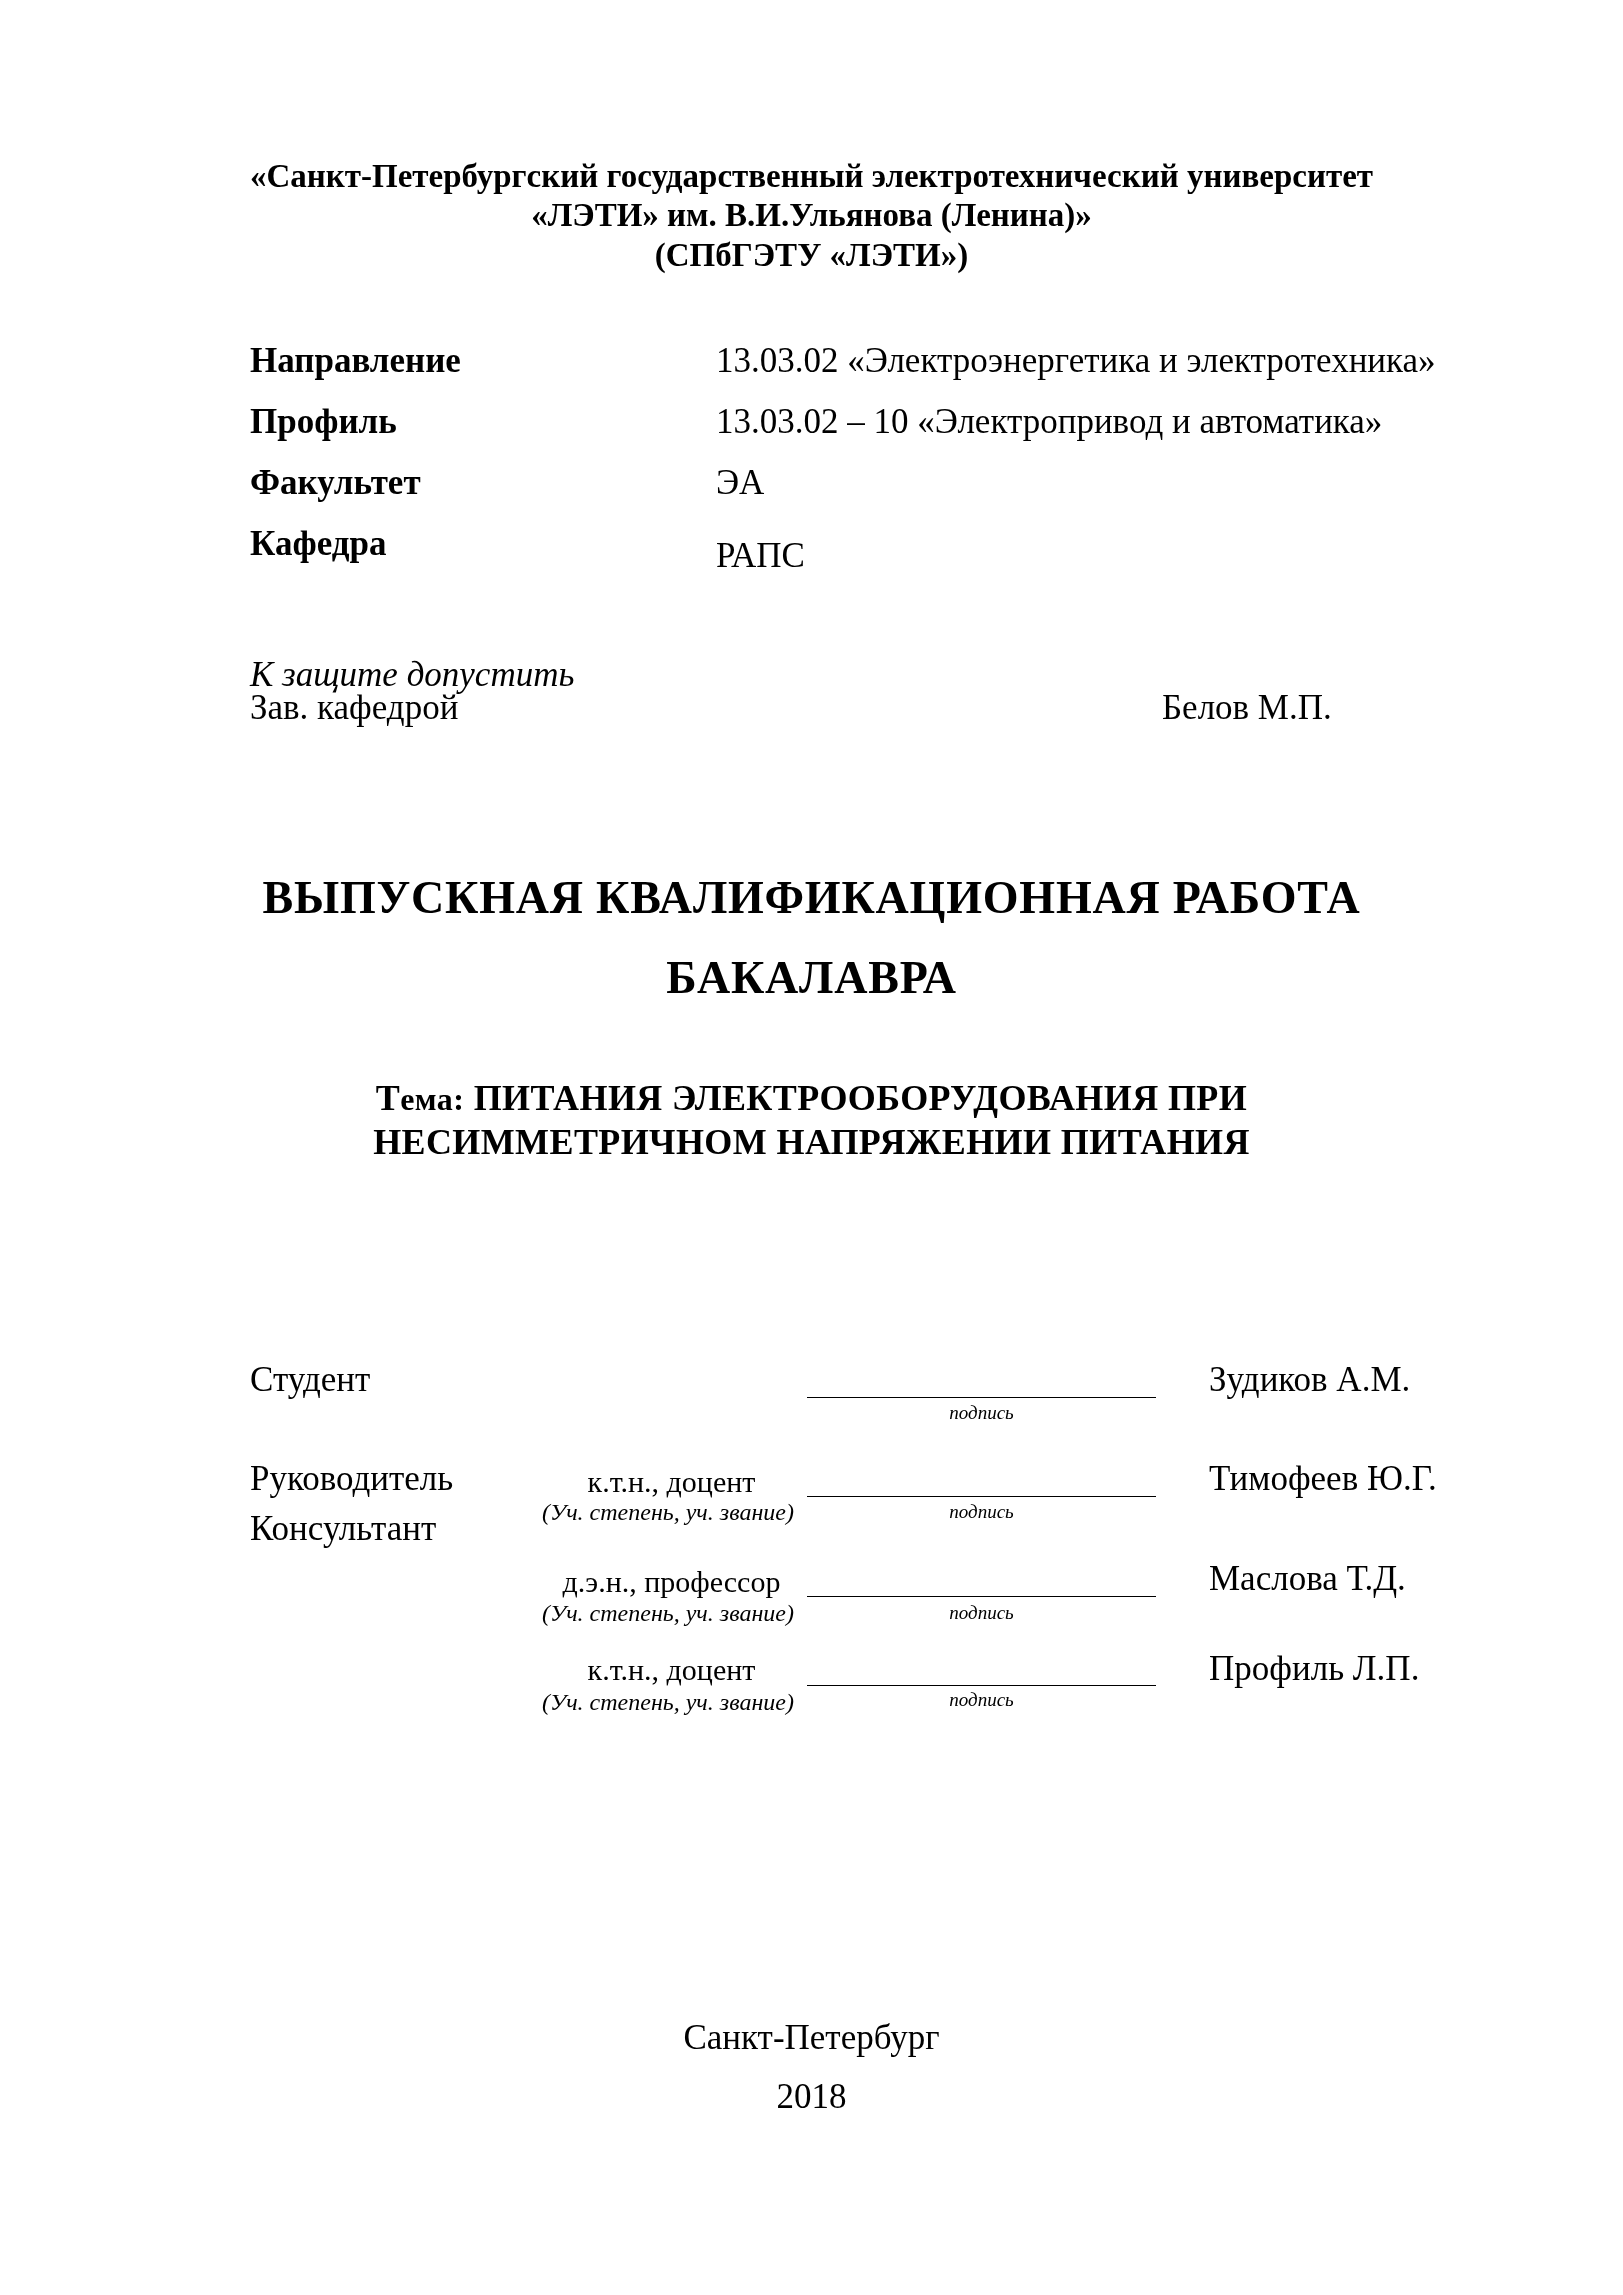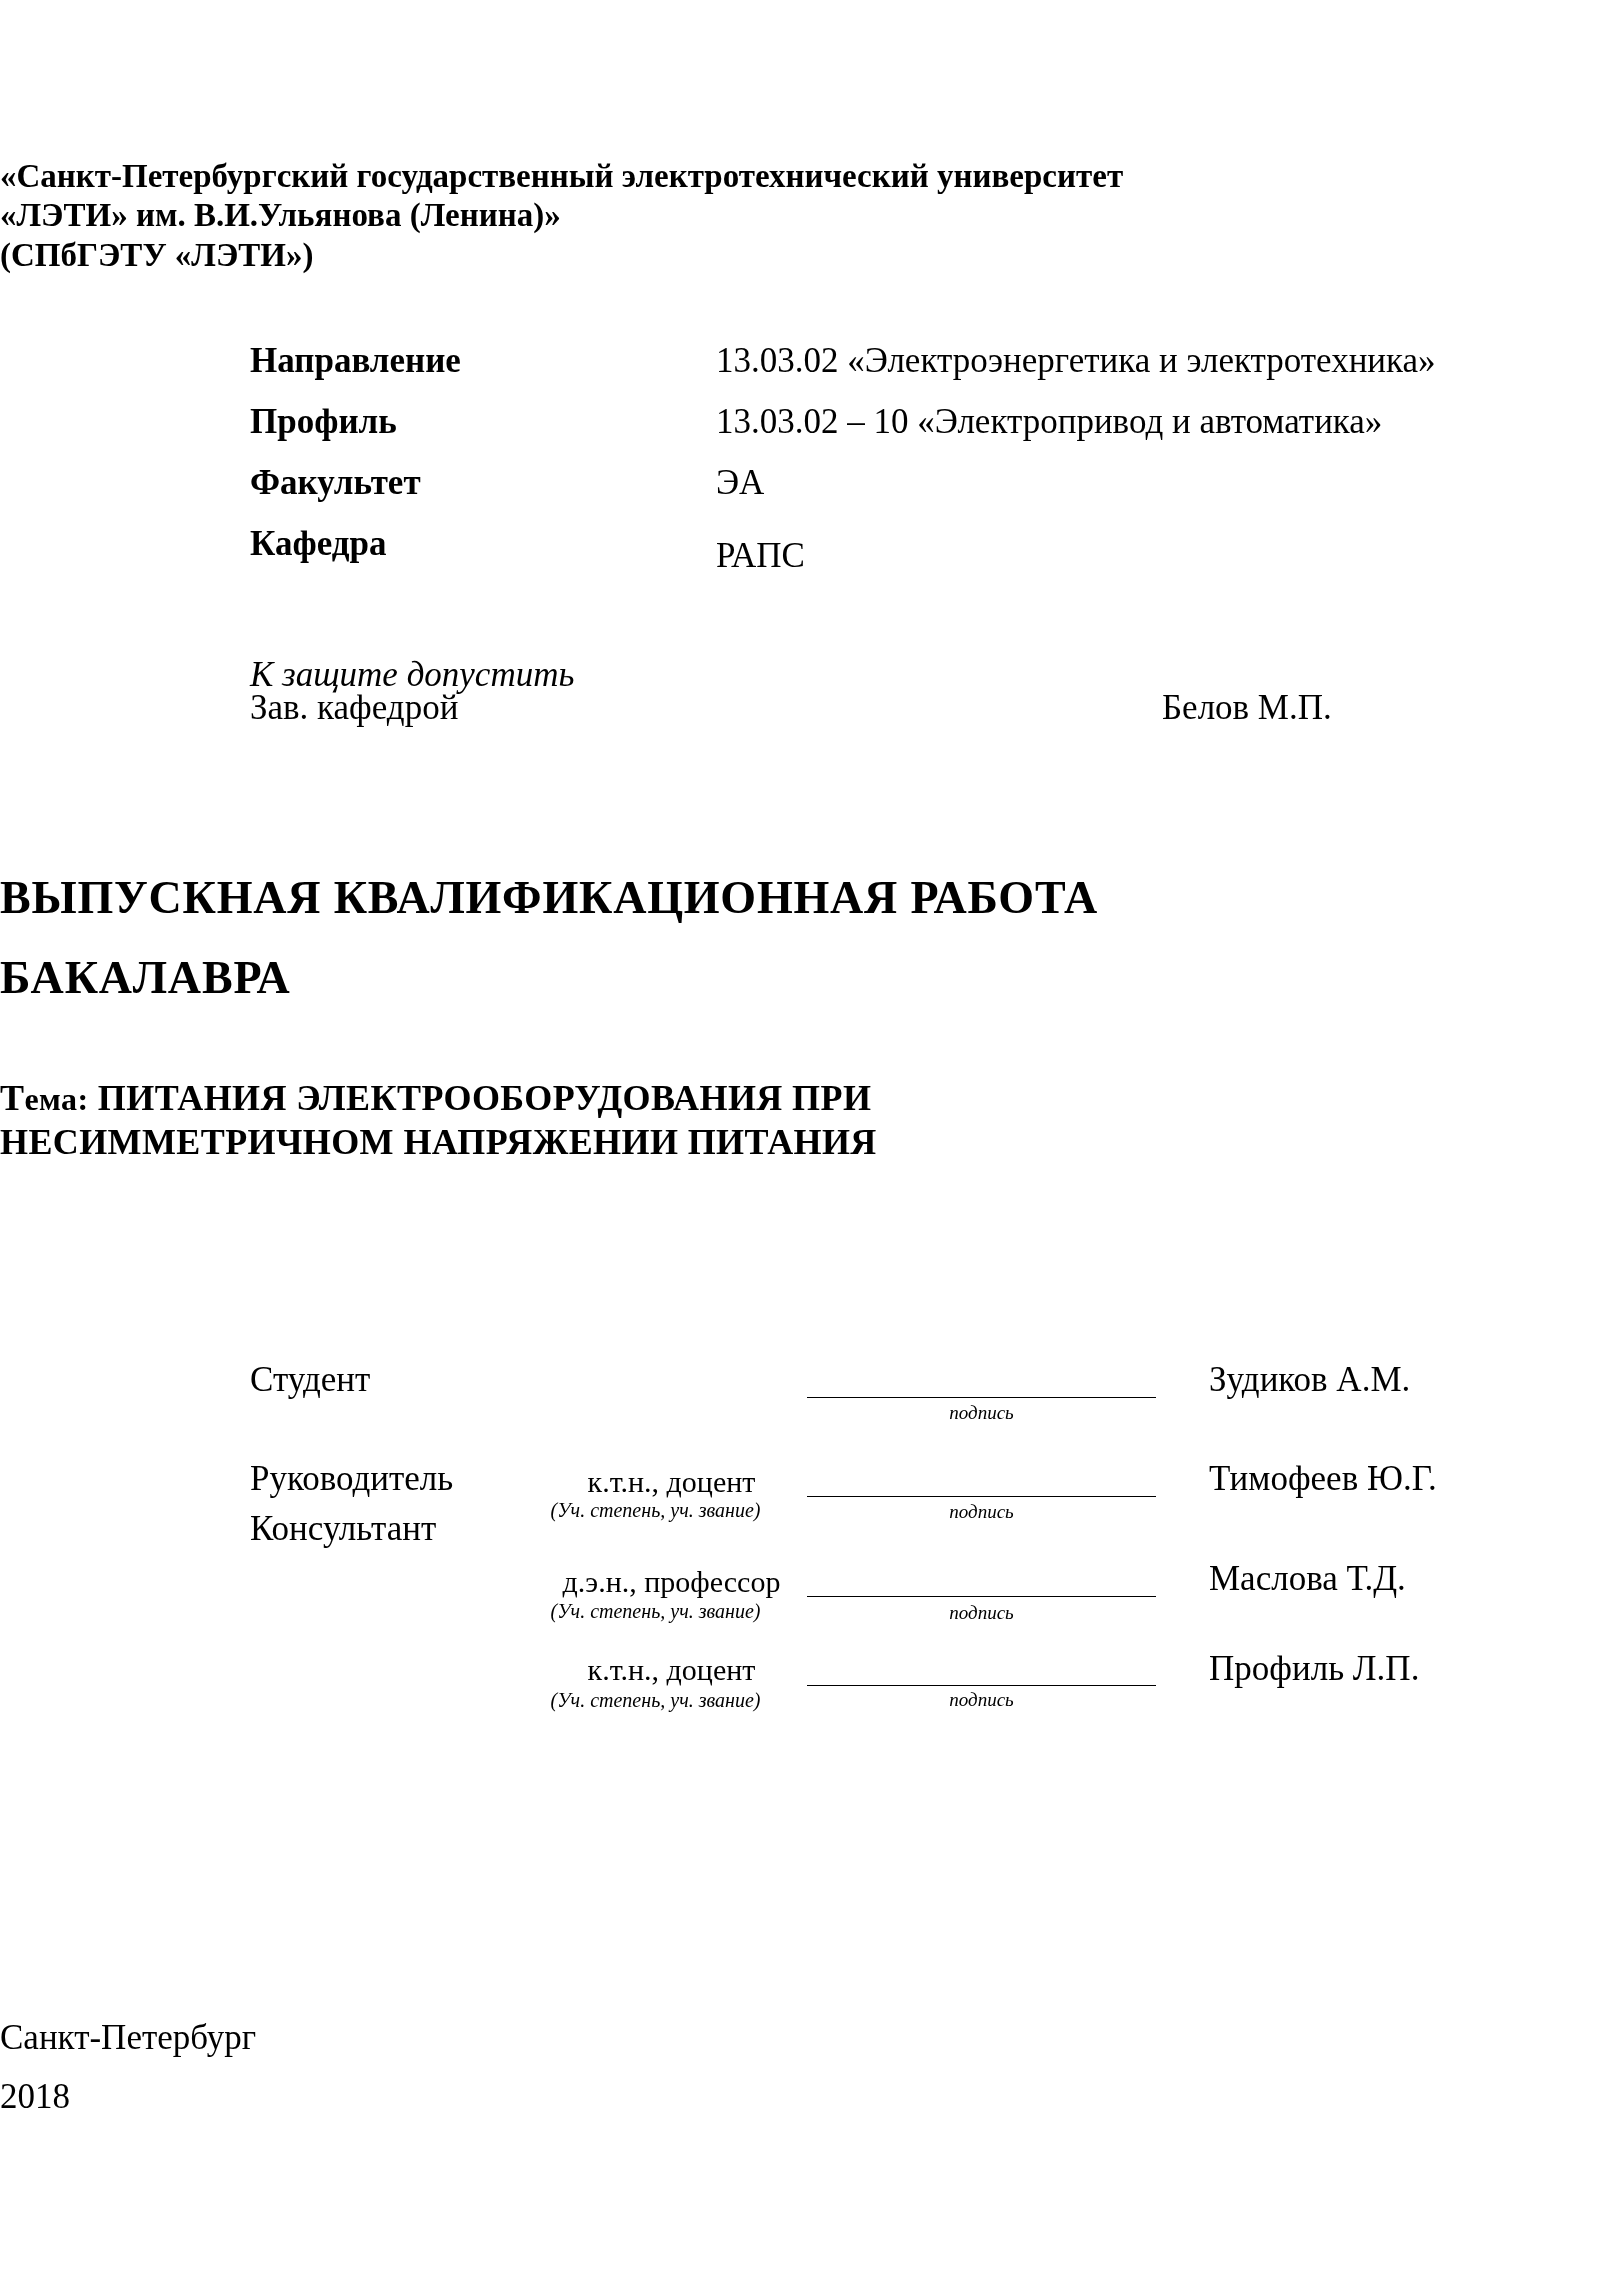--- a/index.html
+++ b/index.html
@@ -6,7 +6,7 @@
     body { width: 1623px; height: 2295px; position: relative; overflow: hidden;
       font-family: "Liberation Serif", "DejaVu Serif", serif; color: #000; }
     .abs { position: absolute; white-space: nowrap; }
-    .center { left: 0; width: 1623px; }
+    .center { left: 0; width: 1623px; text-align: center; }
     .uni { font-weight: bold; font-size: 33px; line-height: 38px; }
     .info-label { font-weight: bold; font-size: 35px; left: 250px; }
     .info-value { font-size: 35px; left: 716px; }

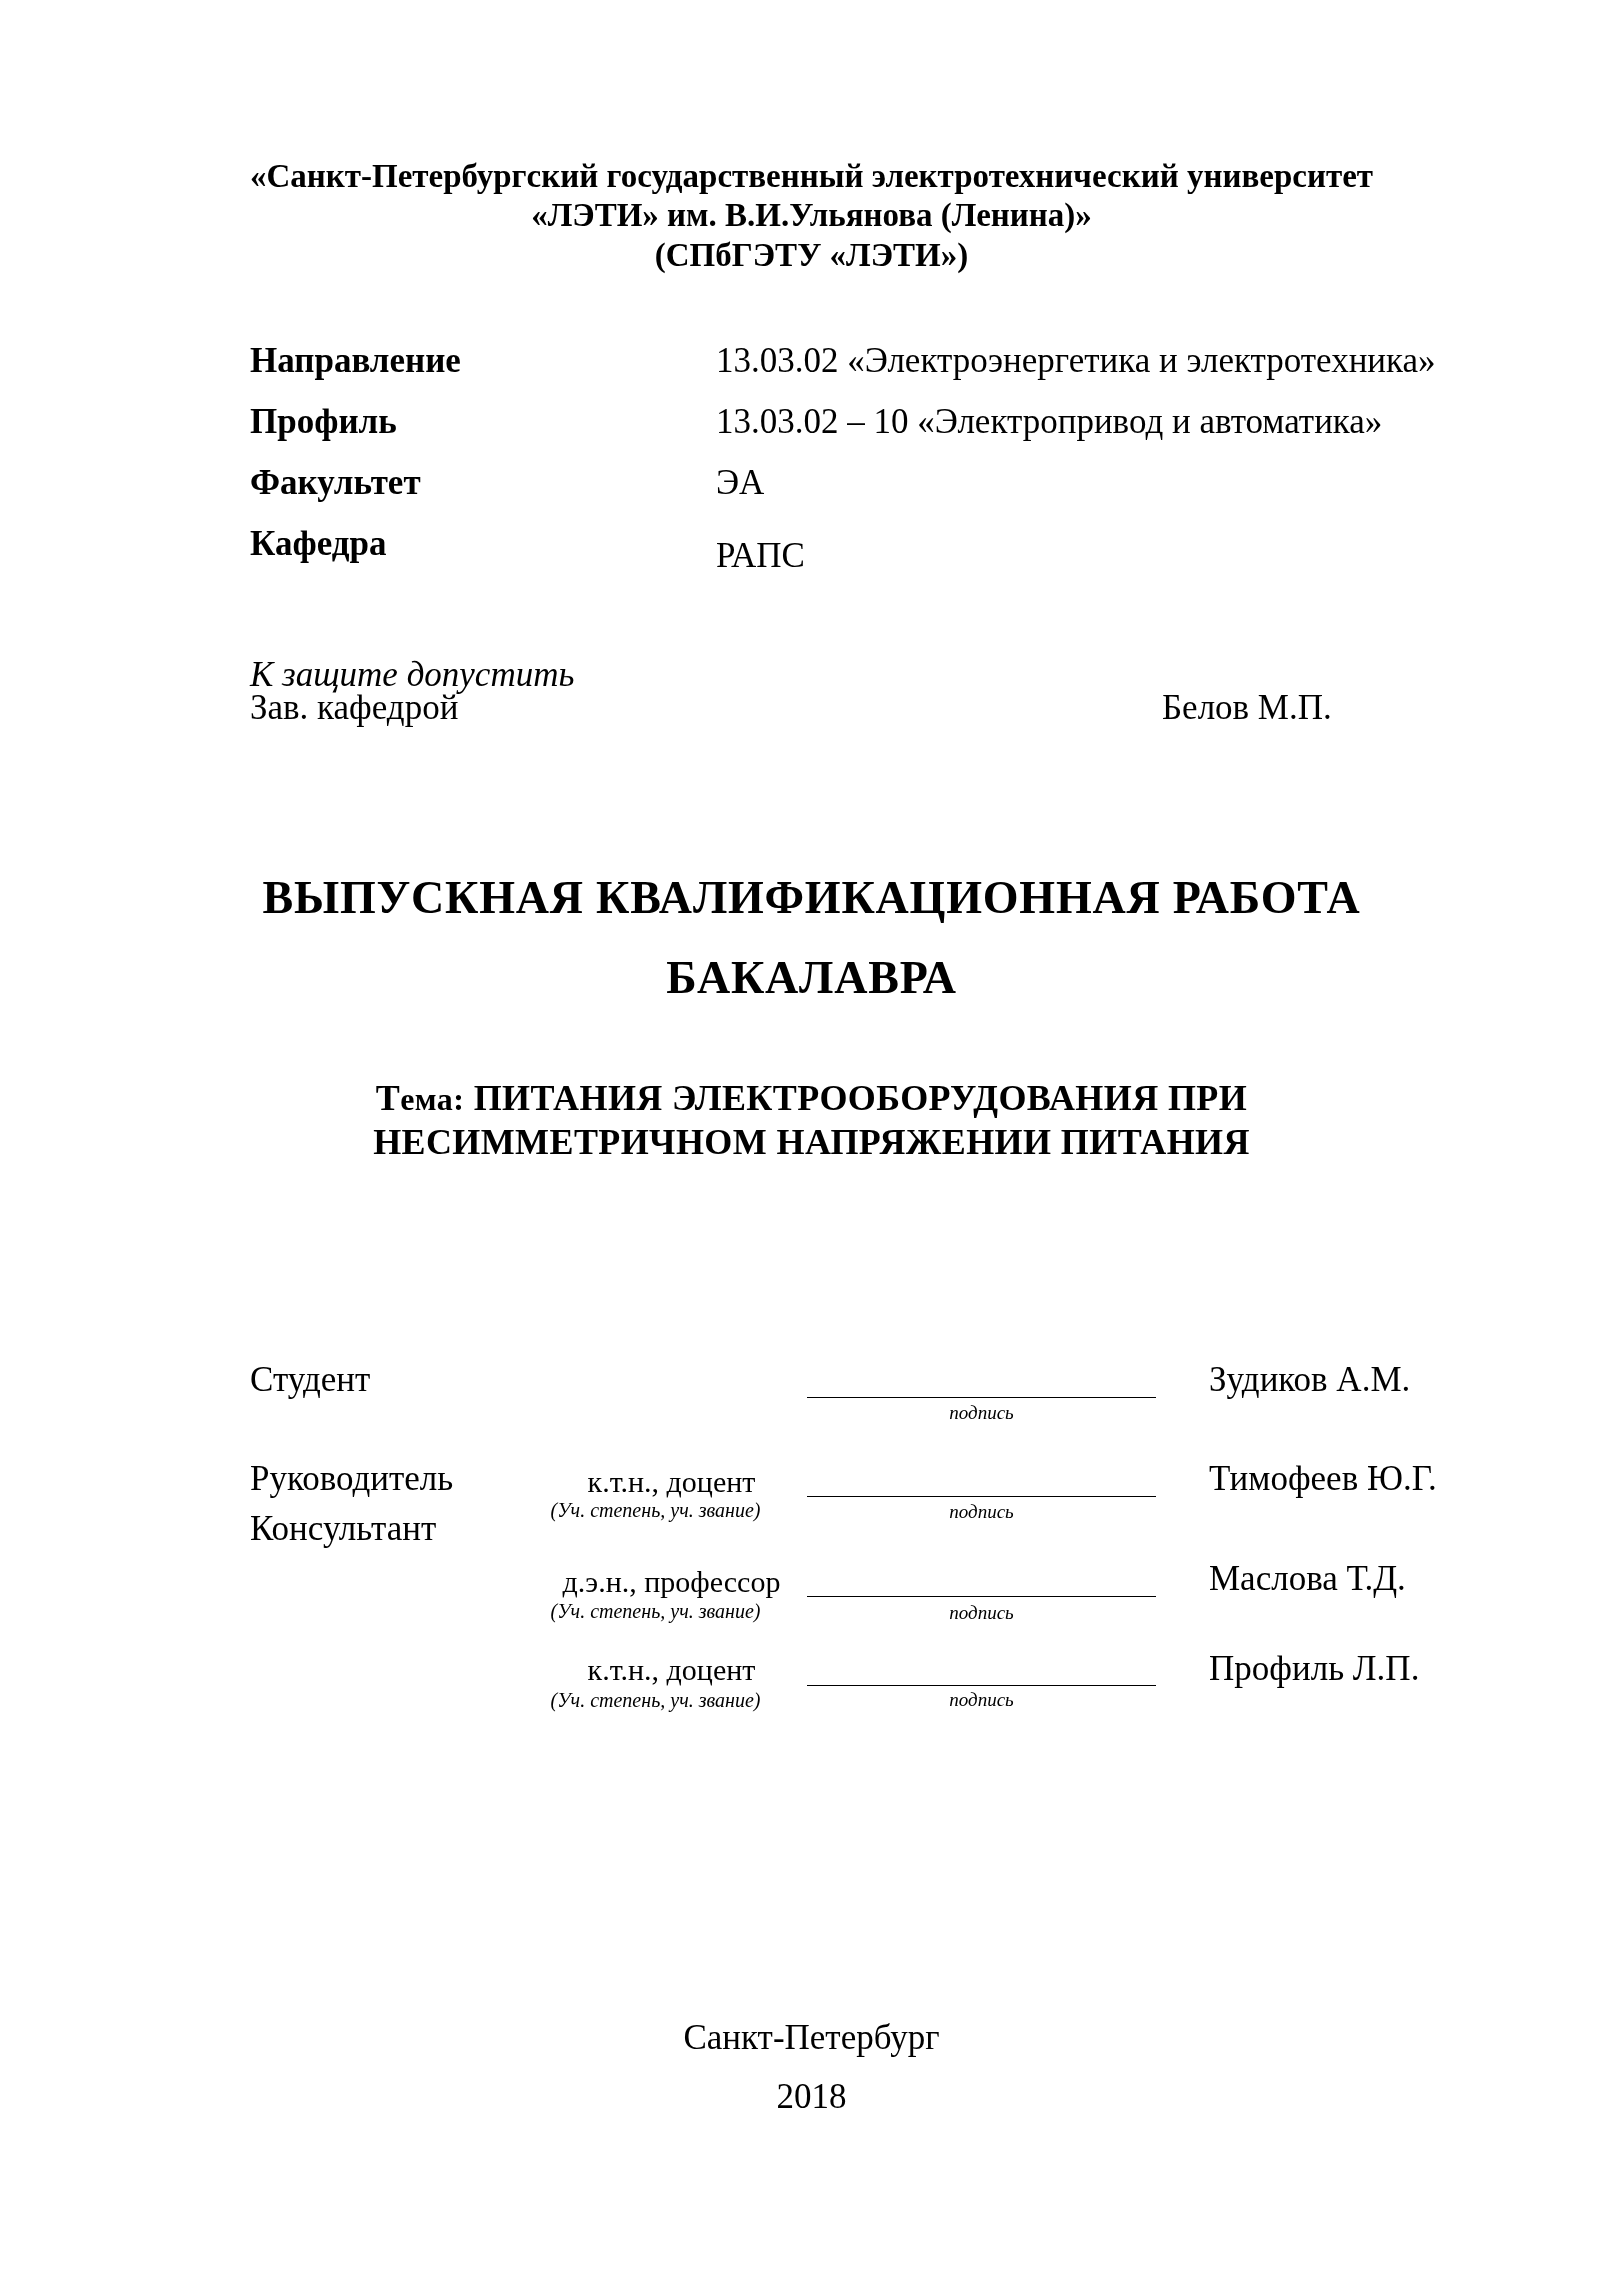--- a/index.html
+++ b/index.html
@@ -18,7 +18,7 @@
     .sig-line { position: absolute; left: 807px; width: 349px; height: 0; border-top: 1.6px solid #000; }
     .sig-cap { position: absolute; left: 807px; width: 349px; text-align: center; font-style: italic; font-size: 19px; }
     .deg { position: absolute; left: 542px; width: 259px; text-align: center; font-size: 30px; }
-    .deg-cap { position: absolute; left: 526px; width: 259px; text-align: center; font-style: italic; font-size: 20px; }
+    .deg-cap { position: absolute; left: 542px; width: 259px; font-style: italic; font-size: 24px; }
   </style>
 </head>
 <body>

